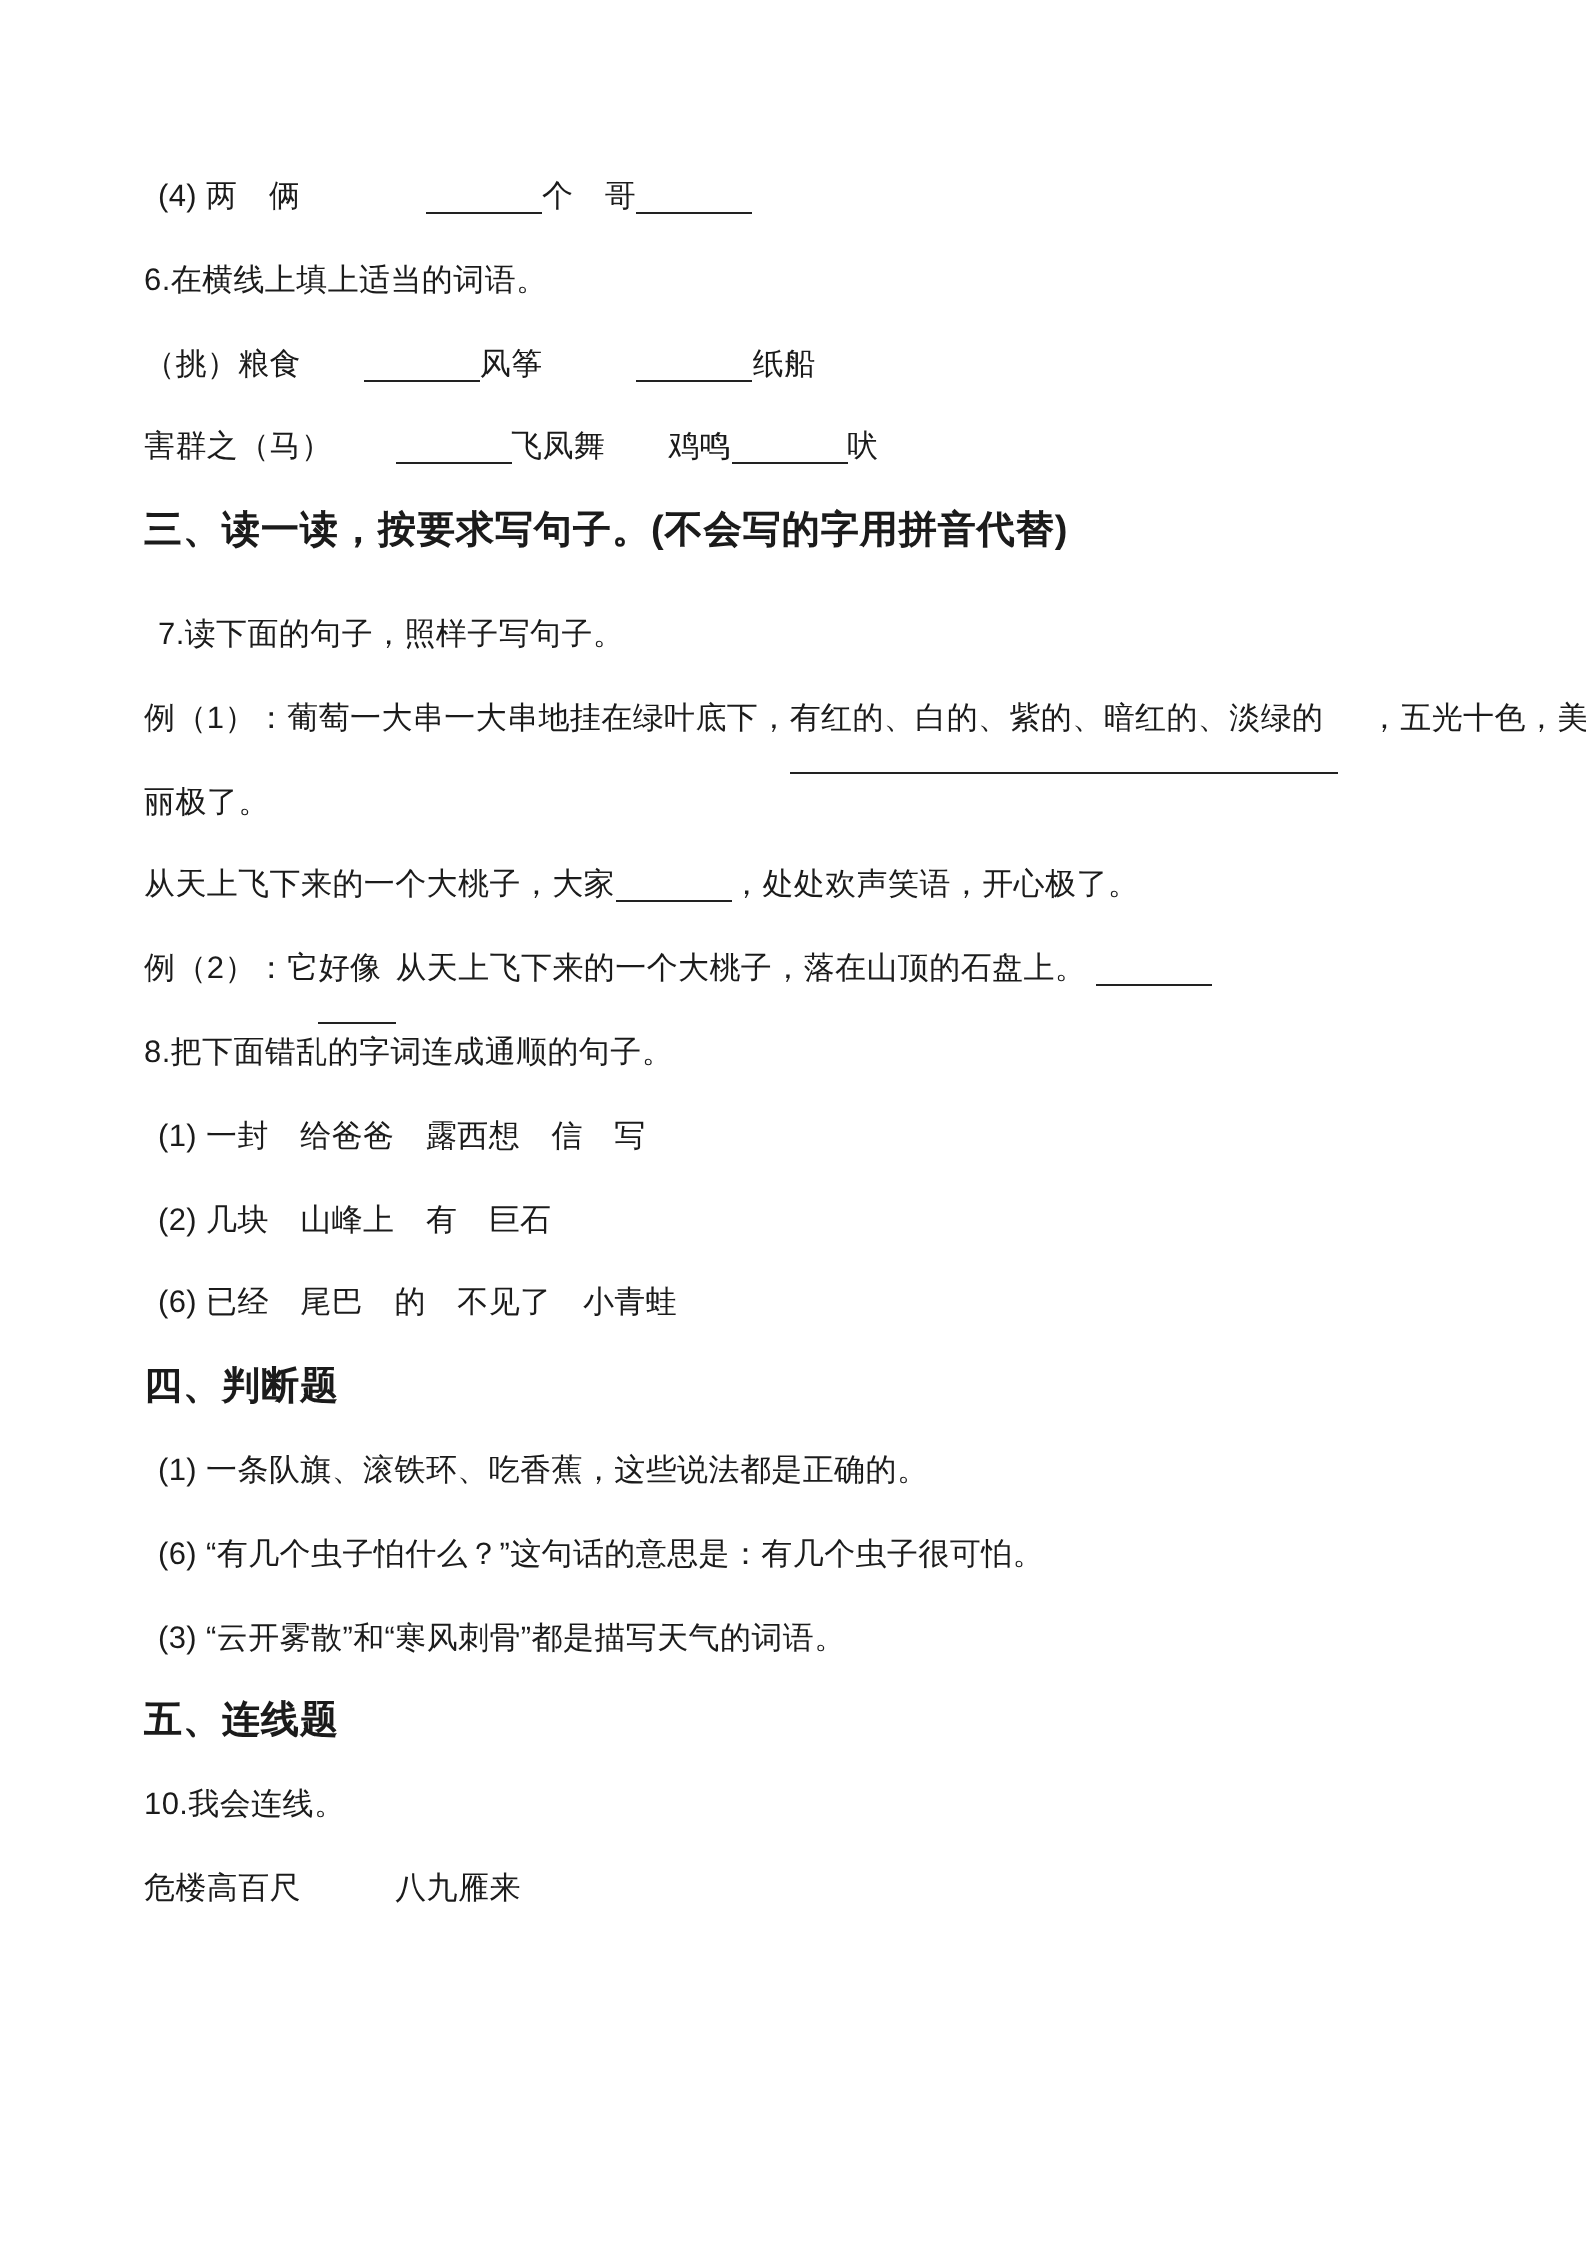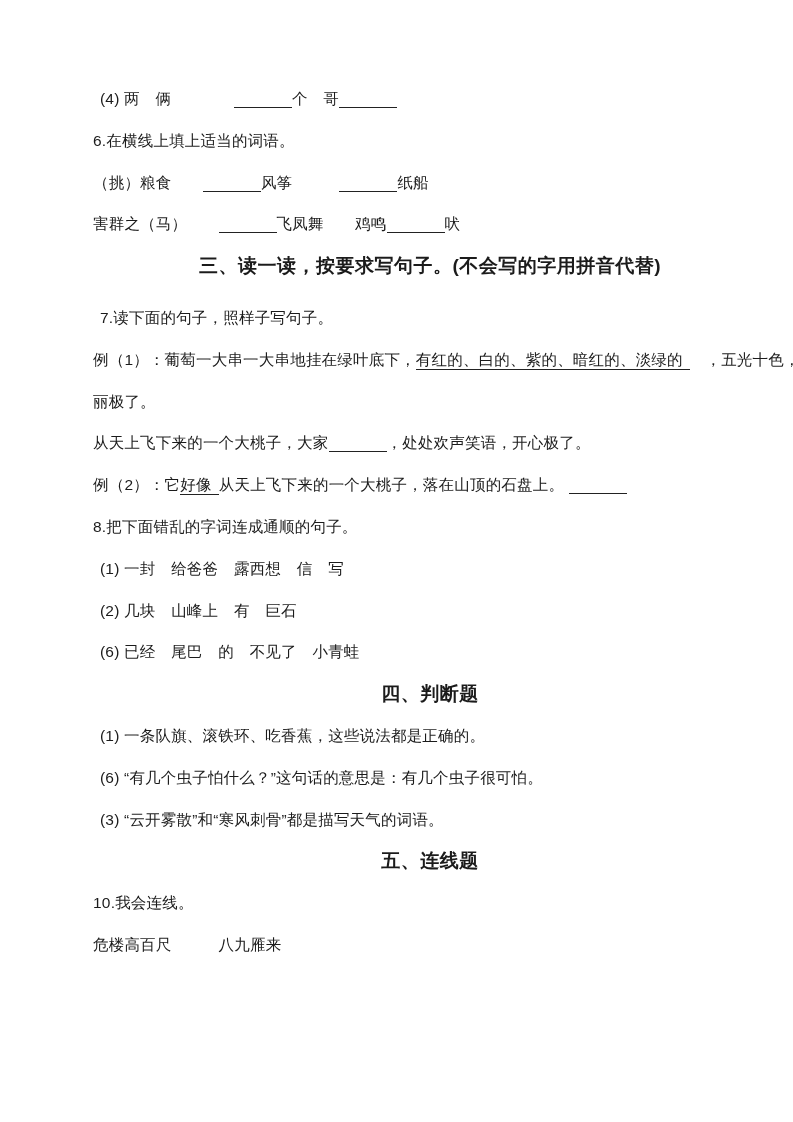--- a/index.html
+++ b/index.html
@@ -22,7 +22,6 @@
     font-size: 15.5px;
     white-space: nowrap;
     letter-spacing: 0.2px;
-    margin-left: 21px;
   }
   .line.indent { padding-left: 7px; }
   .line.heading {

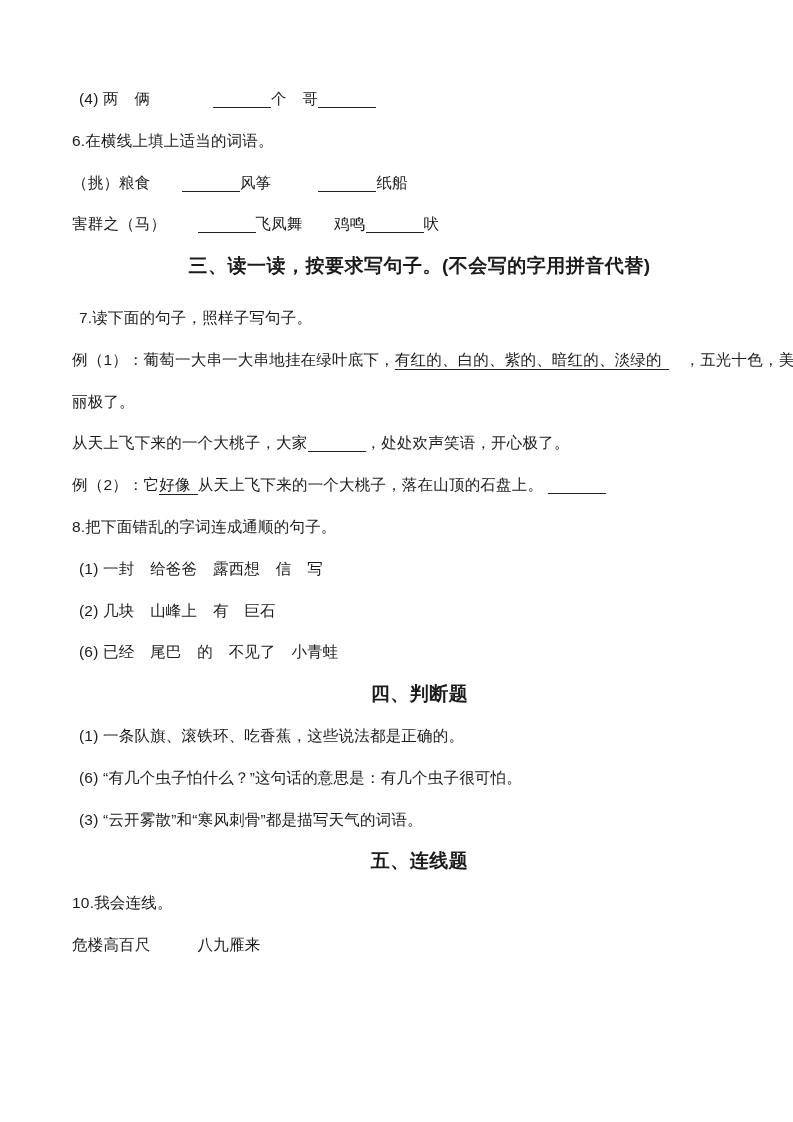--- a/index.html
+++ b/index.html
@@ -28,7 +28,6 @@
     font-size: 19px;
     font-weight: bold;
     letter-spacing: 0.5px;
-    text-align: center;
   }
   .line.gap-after { margin-bottom: 29.8px; }
   .blank {

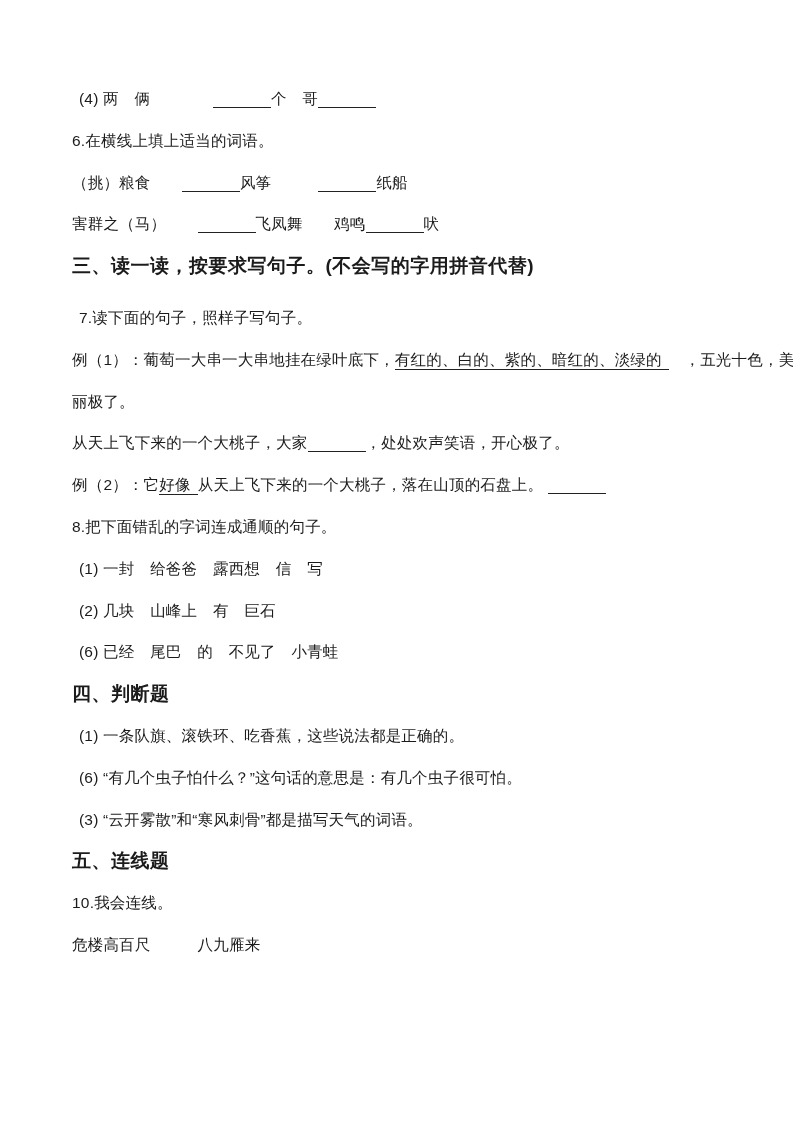--- a/index.html
+++ b/index.html
@@ -39,7 +39,7 @@
   }
   .u {
     border-bottom: 1.3px solid #222222;
-    padding-bottom: 1px;
+    padding-bottom: 18px;
     padding-right: 7px;
   }
 </style>

